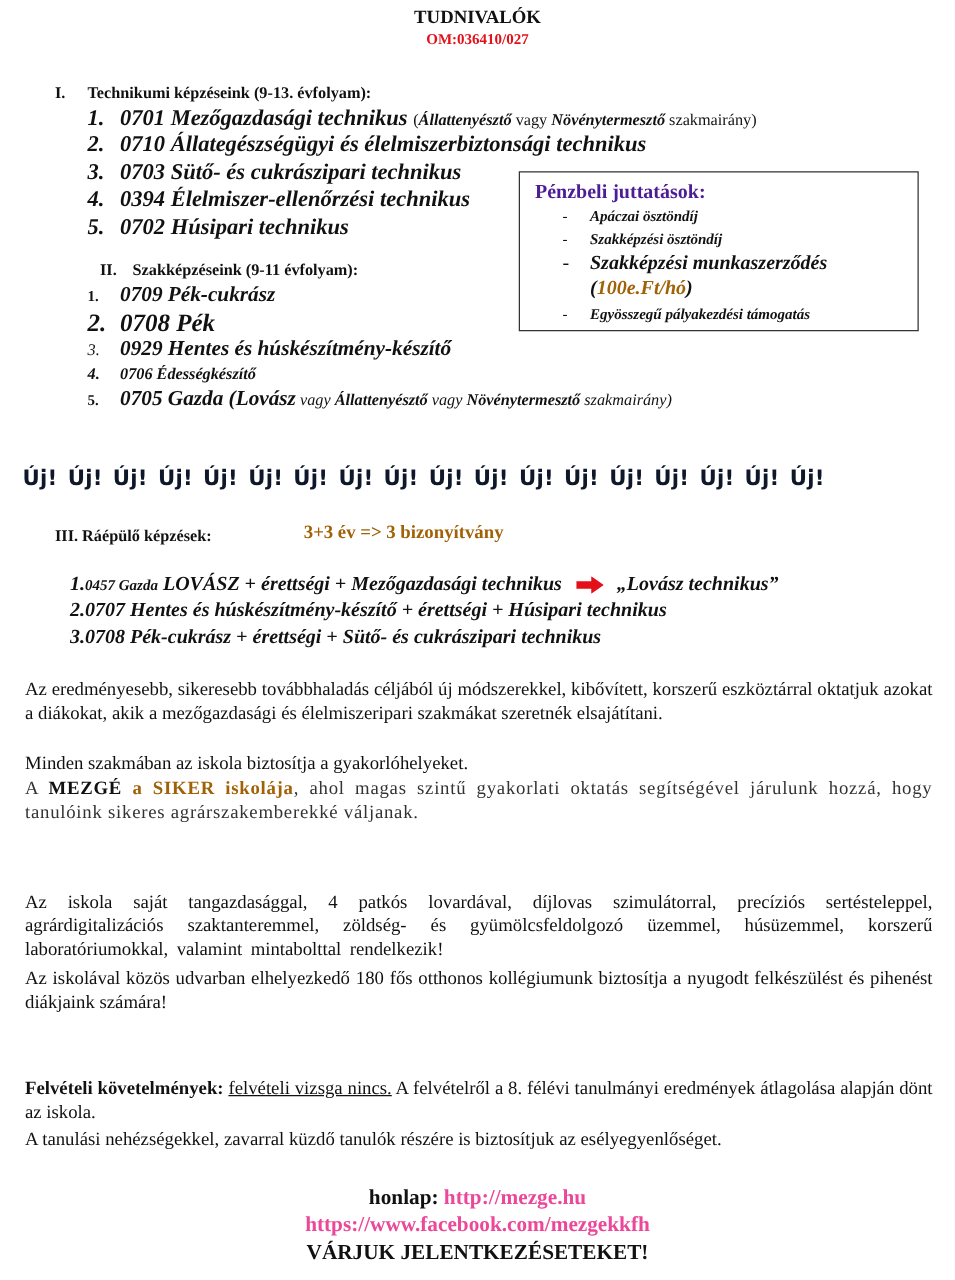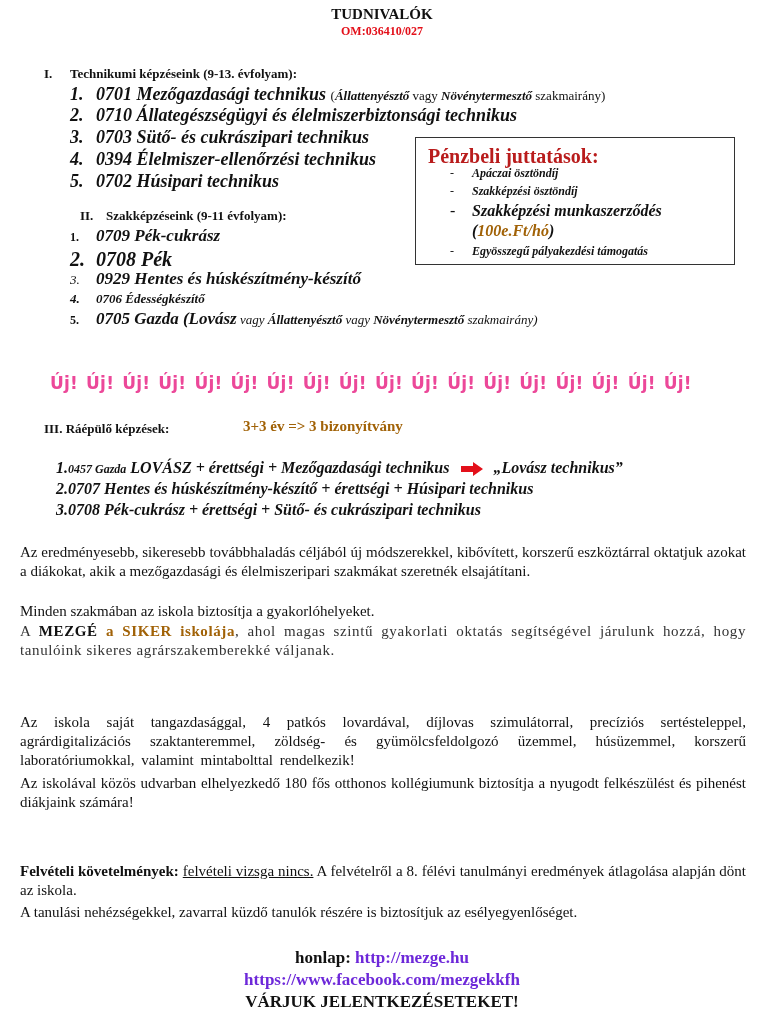--- a/index.html
+++ b/index.html
@@ -21,7 +21,7 @@
     .small-n { font-size: 12px; font-weight: bold; font-style: normal; }
 
     #box { left: 415px; top: 137px; width: 320px; height: 128px; border: 1.5px solid #333; box-sizing: border-box; }
-    #box-title { left: 12px; top: 7px; font-size: 20px; font-weight: bold; color: #b91c1c; }
+    #box-title { left: 12px; top: 7px; font-size: 16px; font-weight: bold; color: #4c1d95; }
     .box-li { font-size: 12px; font-weight: bold; font-style: italic; }
     .box-li .dash { display: inline-block; width: 22px; font-style: normal; font-weight: normal; }
 

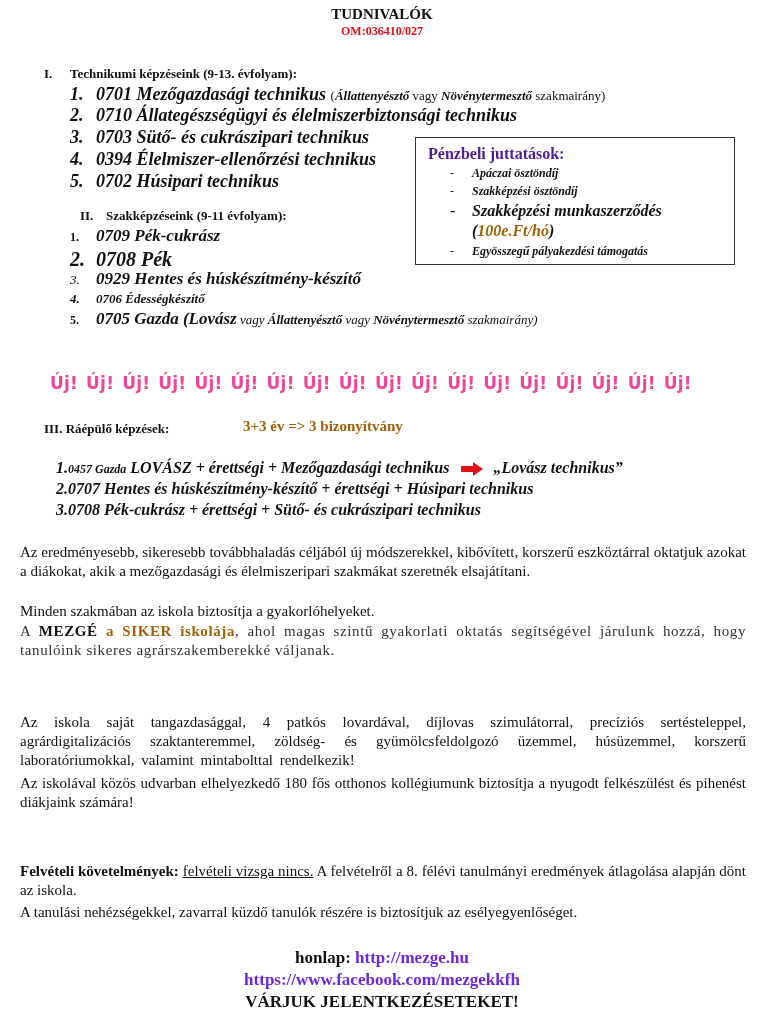--- a/index.html
+++ b/index.html
@@ -25,7 +25,7 @@
     .box-li { font-size: 12px; font-weight: bold; font-style: italic; }
     .box-li .dash { display: inline-block; width: 22px; font-style: normal; font-weight: normal; }
 
-    #uj { left: 18px; top: 373px; font-family: "DejaVu Sans", sans-serif; font-weight: bold; font-size: 17px; color: #ec4899; letter-spacing: 0.2px; word-spacing: 2px; margin-left: 32px; }
+    #uj { left: 18px; top: 373px; font-family: "DejaVu Sans", sans-serif; font-weight: bold; font-size: 17px; color: #0f172a; letter-spacing: 0.2px; word-spacing: 2px; }
 
     .p { font-size: 15px; line-height: 19px; }
     .just { text-align: justify; text-align-last: left; white-space: normal; width: 726px; }

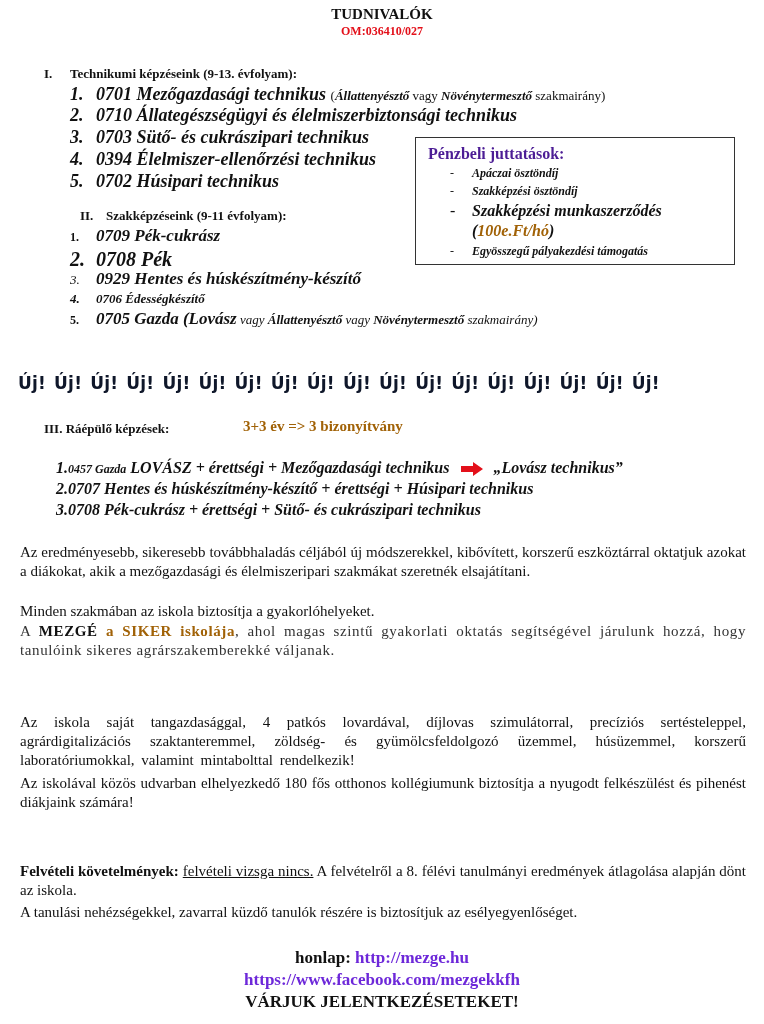--- a/index.html
+++ b/index.html
@@ -9,7 +9,7 @@
     .b { font-weight: bold; }
     .i { font-style: italic; }
     .red { color: #a16207; }
-    .blue { color: #6d28d9; }
+    .blue { color: #ec4899; }
 
     #title { left: 0; width: 764px; top: 6px; text-align: center; font-size: 15px; font-weight: bold; }
     #om { left: 0; width: 764px; top: 24px; text-align: center; font-size: 12px; font-weight: bold; color: #e3101a; }

